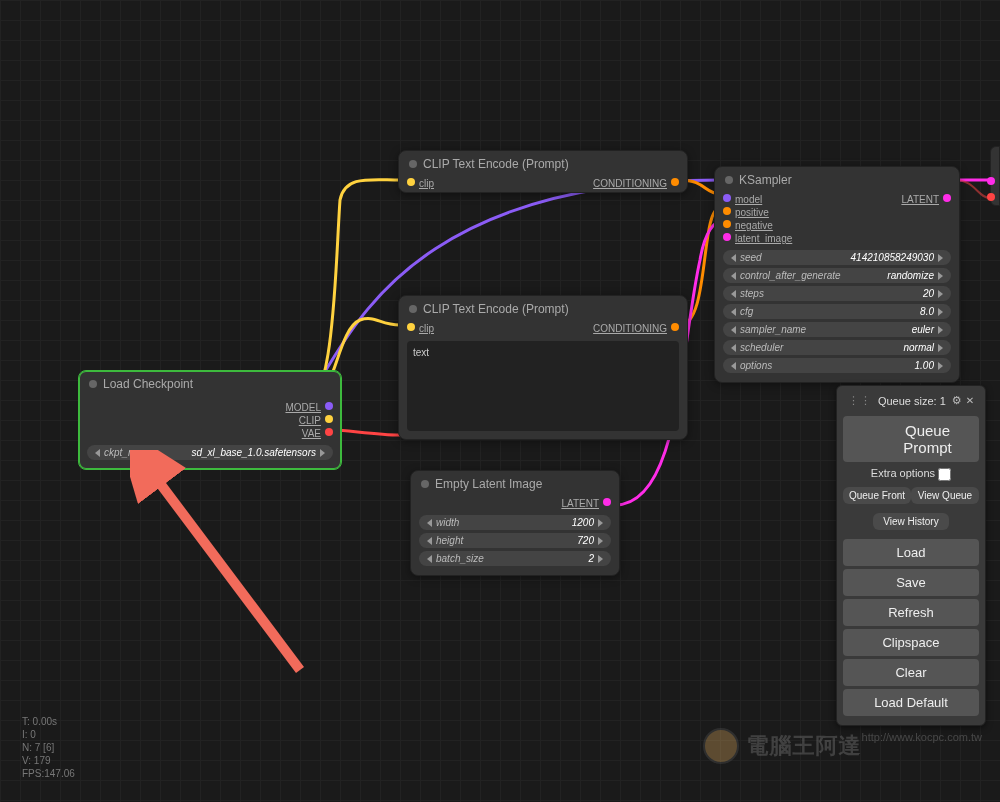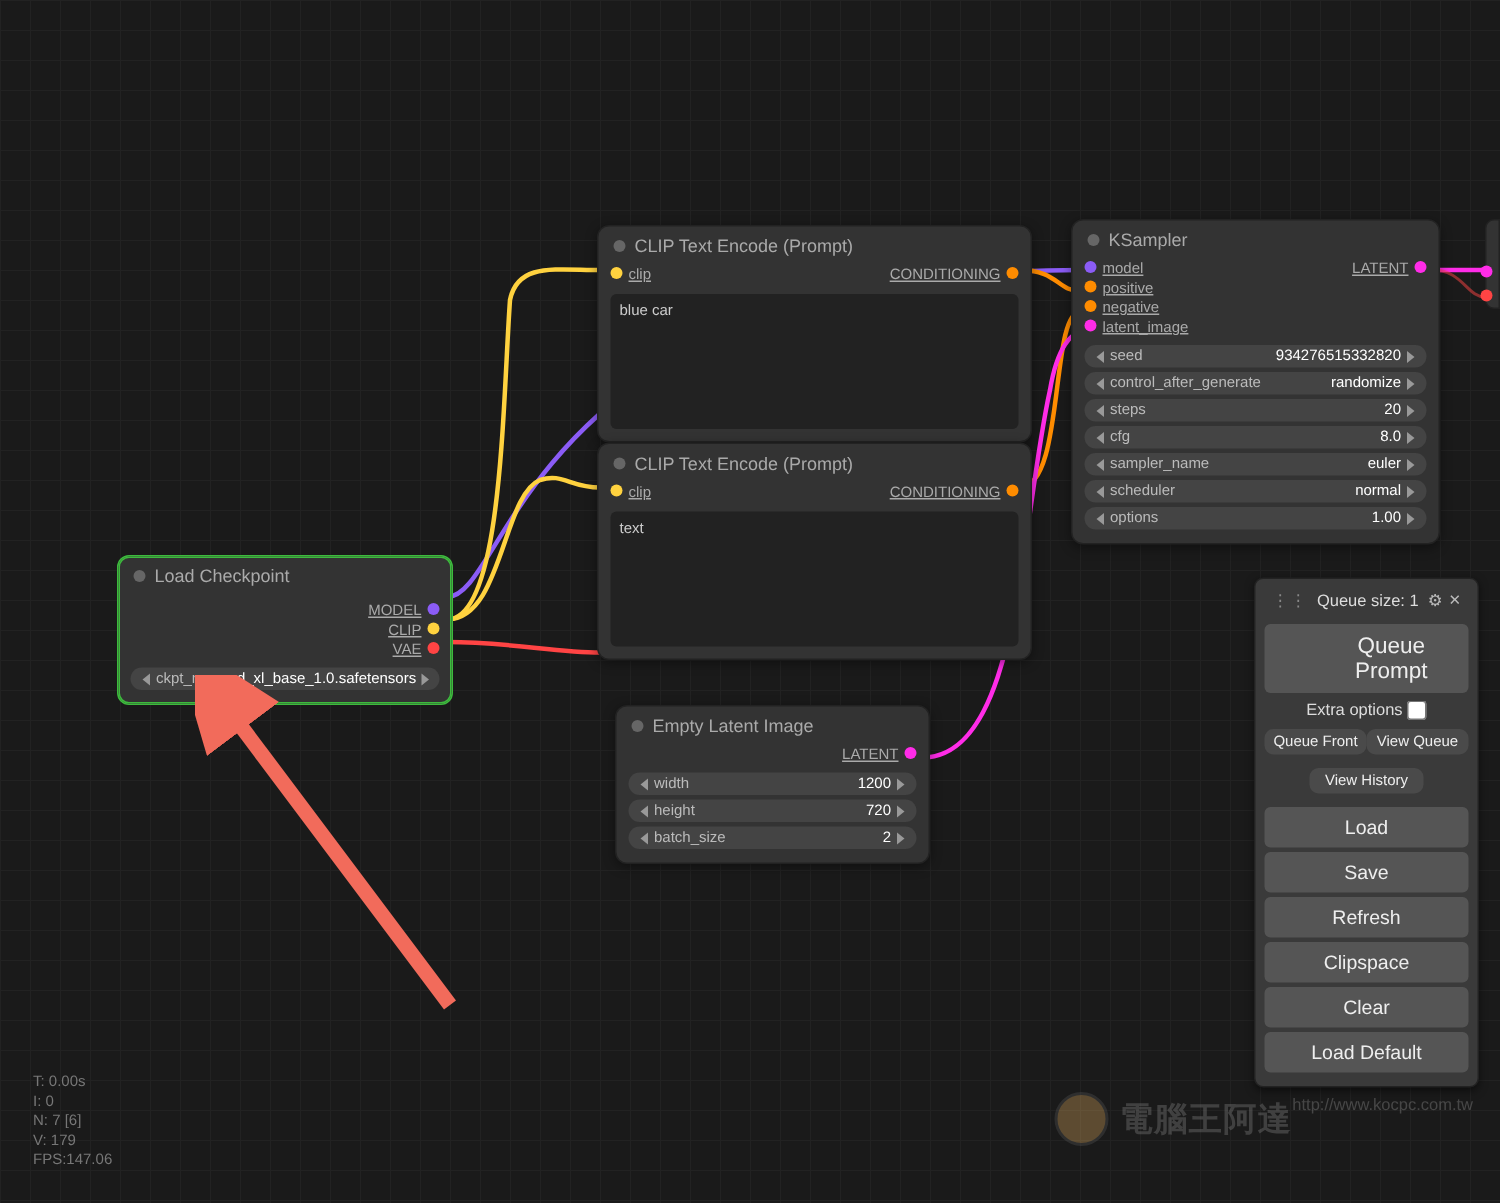--- a/index.html
+++ b/index.html
@@ -246,7 +246,7 @@
     <div style="height:6px;"></div>
   </div>
 
-  <div class="node" style="left:714px; top:146px; width:246px;">
+  <div class="node" style="left:714px; top:166px; width:246px;">
     <div class="node-title">
       <span class="dot-title"></span>
       <span>KSampler</span>

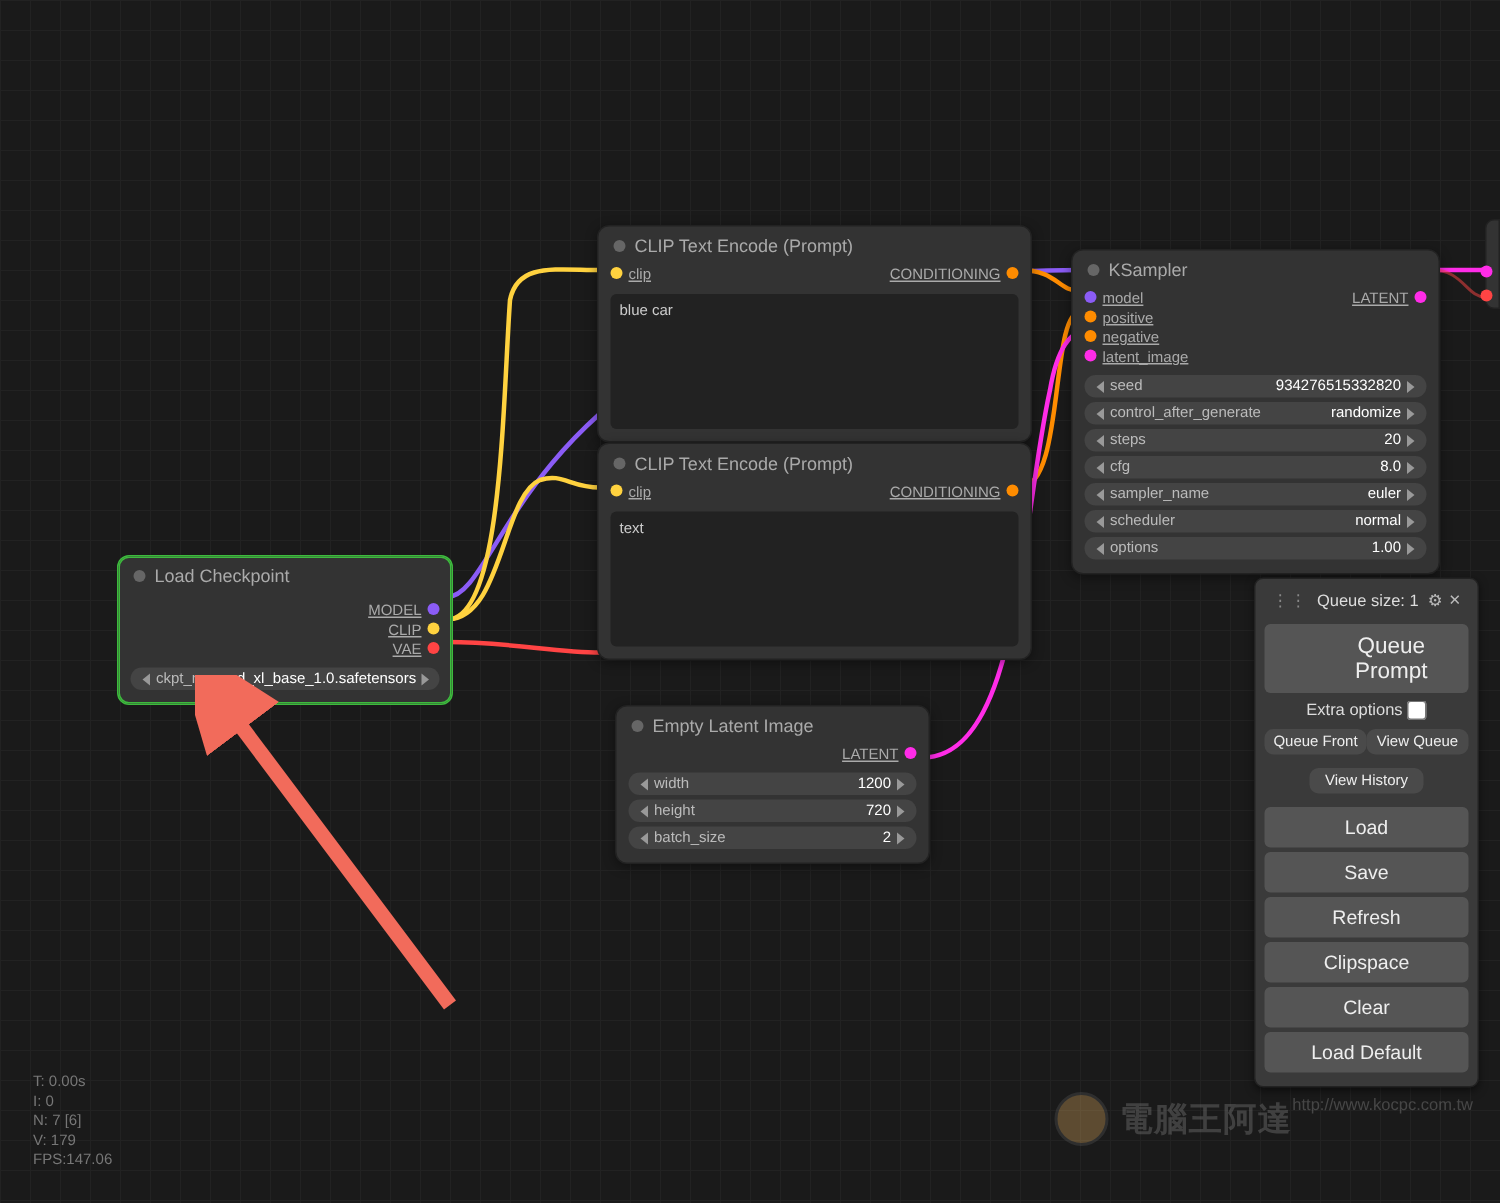--- a/index.html
+++ b/index.html
@@ -192,7 +192,6 @@
           <span class="port-dot c-orange"></span>
         </div>
     </div>
-    <div class="textarea">blue car</div>
   </div>
 
   <div class="node" style="left:398px; top:295px; width:290px;">

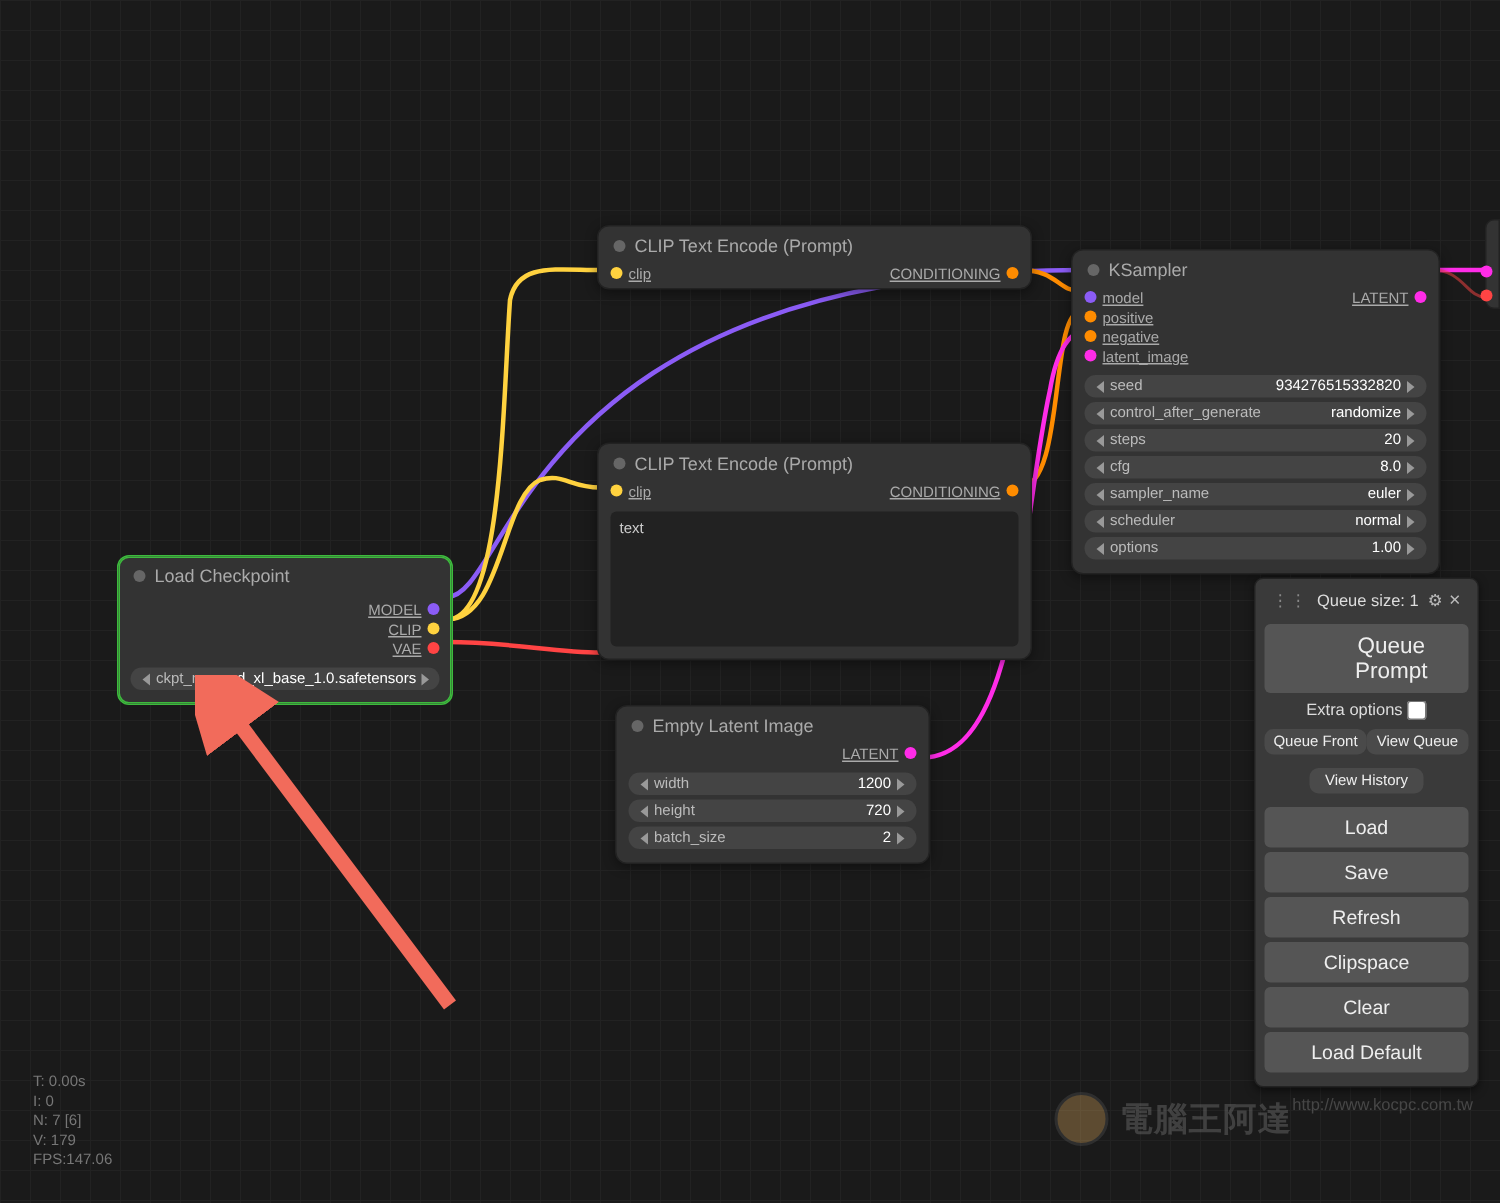--- a/index.html
+++ b/index.html
@@ -63,7 +63,7 @@
   .widget-row {
     display:flex; align-items:center; justify-content:space-between;
     background:#444; border-radius:10px; padding:2px 8px; margin:3px 8px;
-    font-size:10px; color:#ddd;
+    font-size:10px; color:#ddd;font-style:italic;
   }
   .widget-row .lbl { flex:1; color:#bbb; }
   .widget-row .val { color:#fff; }

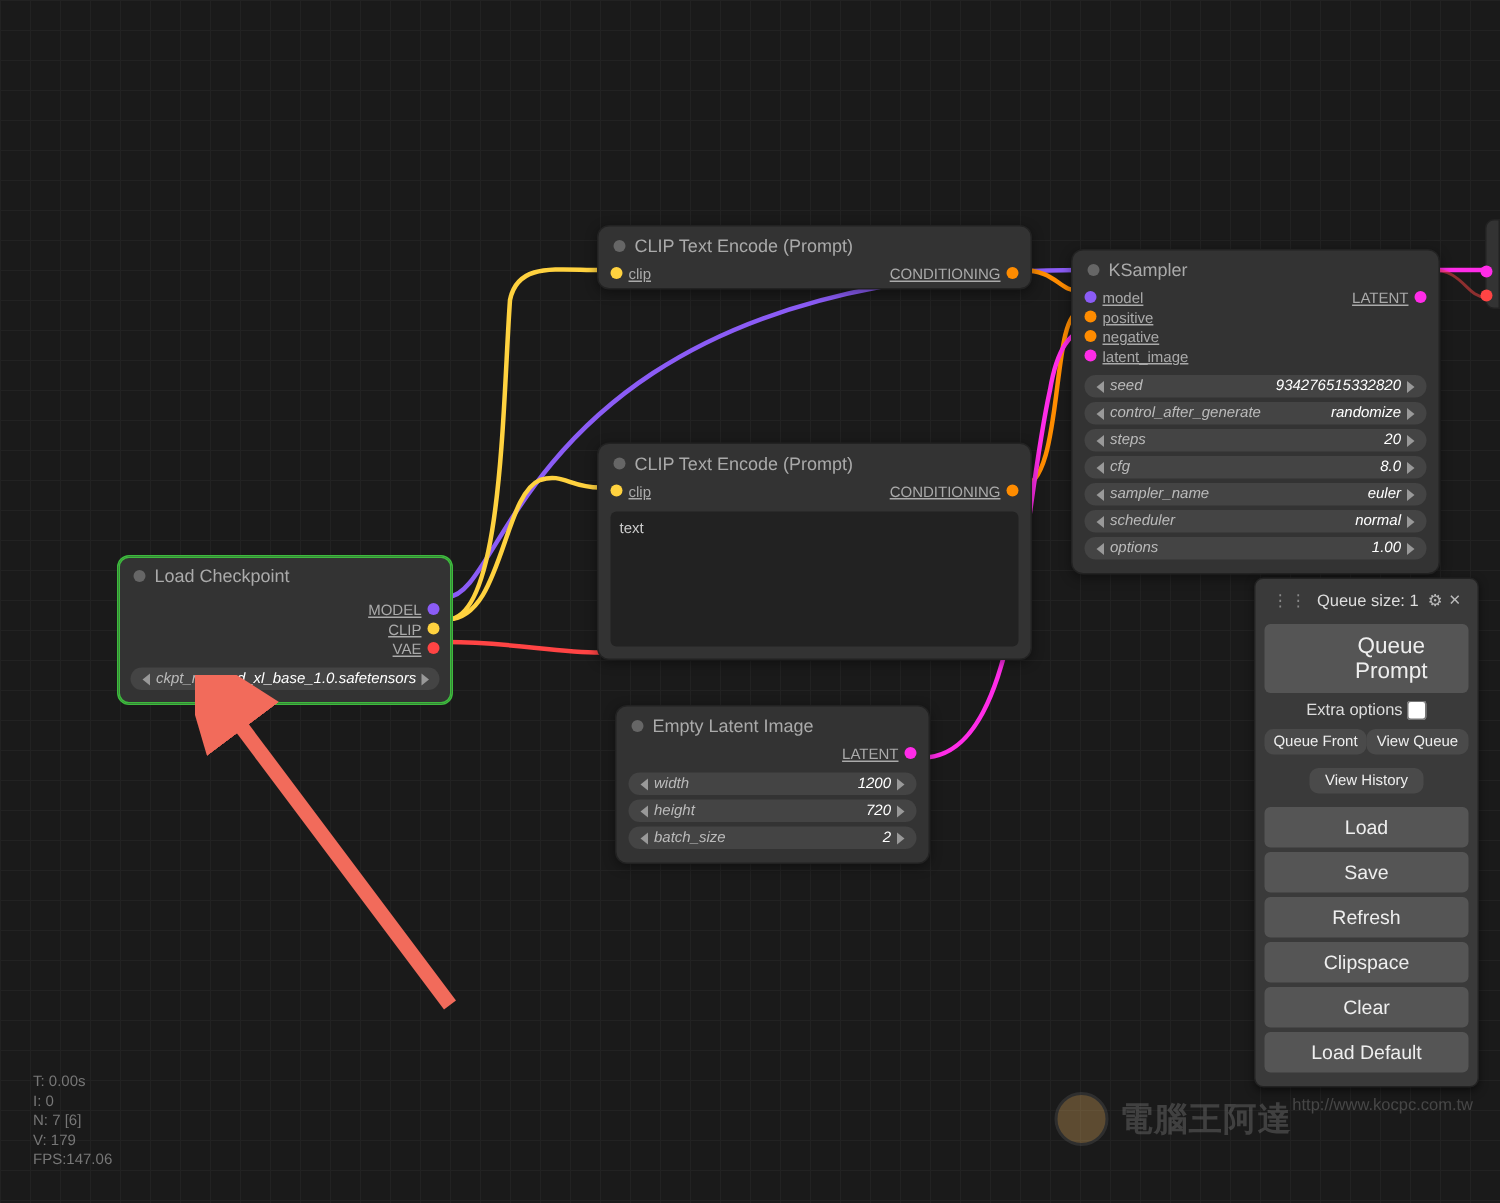--- a/index.html
+++ b/index.html
@@ -279,7 +279,7 @@
     <div class="widget-row">
         <span class="tri l"></span>
         <span class="lbl">seed</span>
-        <span class="val">934276515332820</span>
+        <span class="val">414210858249030</span>
         <span class="tri r"></span>
       </div>
     <div class="widget-row">

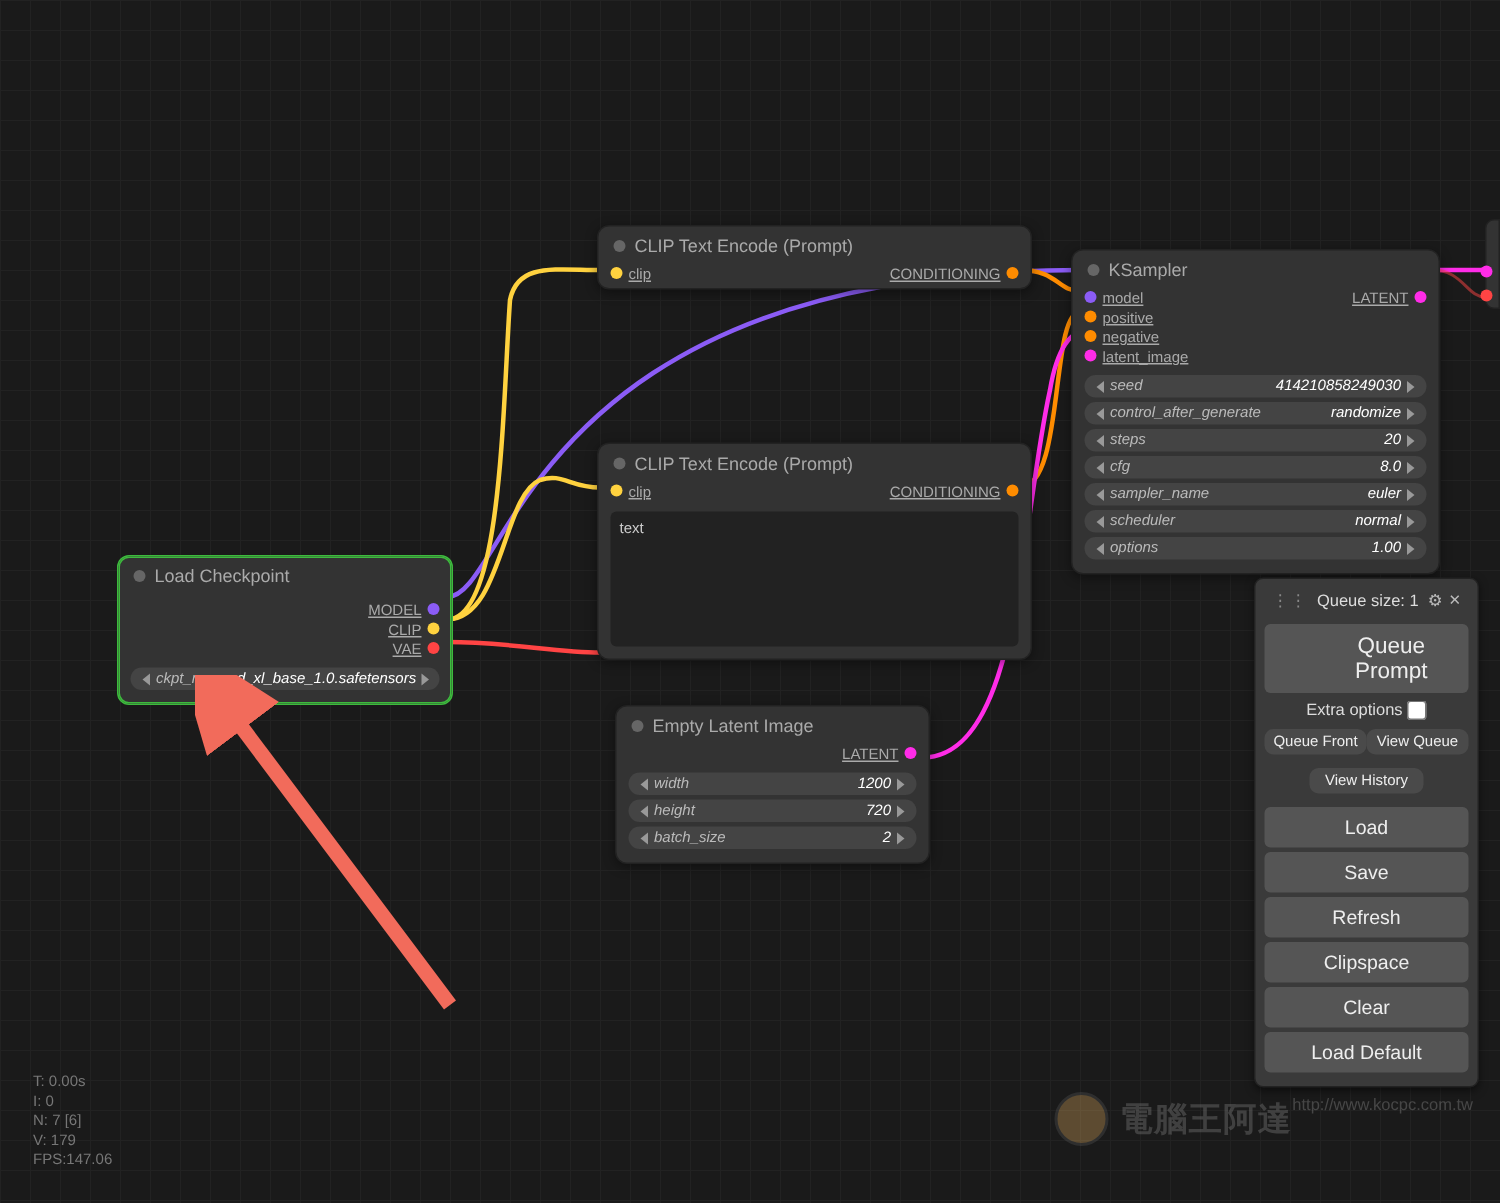--- a/index.html
+++ b/index.html
@@ -146,7 +146,7 @@
     <path d="M955,180 C975,180 978,198 990,198" stroke="#ff4444" stroke-width="2" fill="none" opacity="0.5"></path>
   </svg>
 
-  <div class="node green" style="left:78px; top:370px; width:224px;">
+  <div class="node green" style="left:78px; top:370px; width:264px;">
     <div class="node-title">
       <span class="dot-title"></span>
       <span>Load Checkpoint</span>

